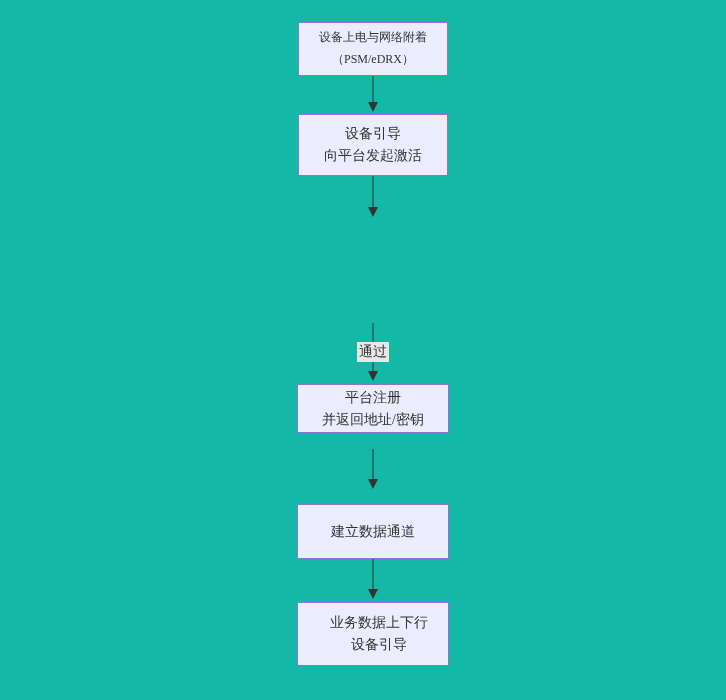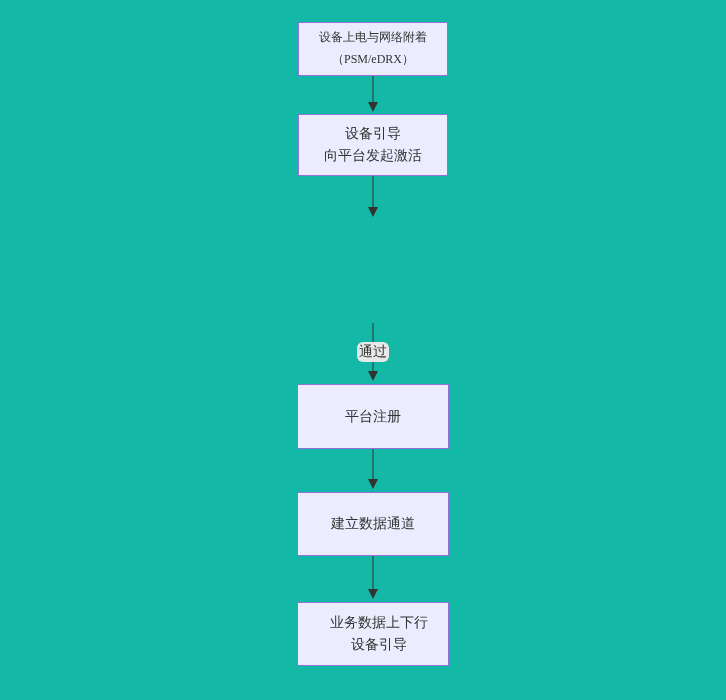--- a/index.html
+++ b/index.html
@@ -64,7 +64,6 @@
     font-size: 14px;
     padding: 1px 2px;
     white-space: nowrap;
-    border-radius: 6px;
   }
 </style>
 </head>

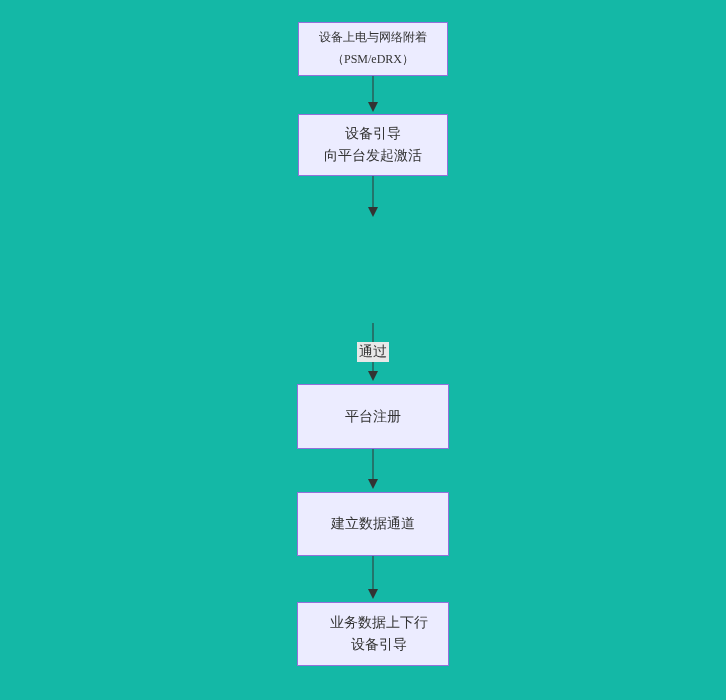--- a/index.html
+++ b/index.html
@@ -29,7 +29,7 @@
   .node.small { font-size: 12px; line-height: 1.8; }
   .node-n1 { left: 298px; top: 22px;  width: 150px; height: 54px; }
   .node-n2 { left: 298px; top: 114px; width: 150px; height: 62px; }
-  .node-n4 { left: 297px; top: 384px; width: 152px; height: 65px; }
+  .node-n4 { left: 297px; top: 384px; width: 152px; height: 49px; }
   .node-n5 { left: 297px; top: 492px; width: 152px; height: 64px; }
   .node-n6 { left: 297px; top: 602px; width: 152px; height: 64px; padding-left: 12px; }
   .diamond-wrap {

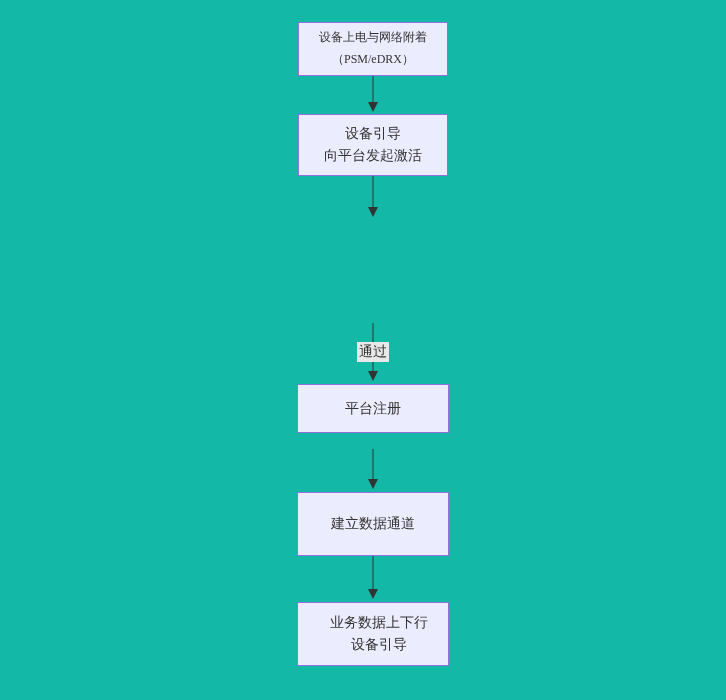--- a/index.html
+++ b/index.html
@@ -99,6 +99,7 @@
 
   <div class="node node-n4">
     <span>平台注册</span>
+    <span>并返回地址/密钥</span>
   </div>
 
   <div class="node node-n5">

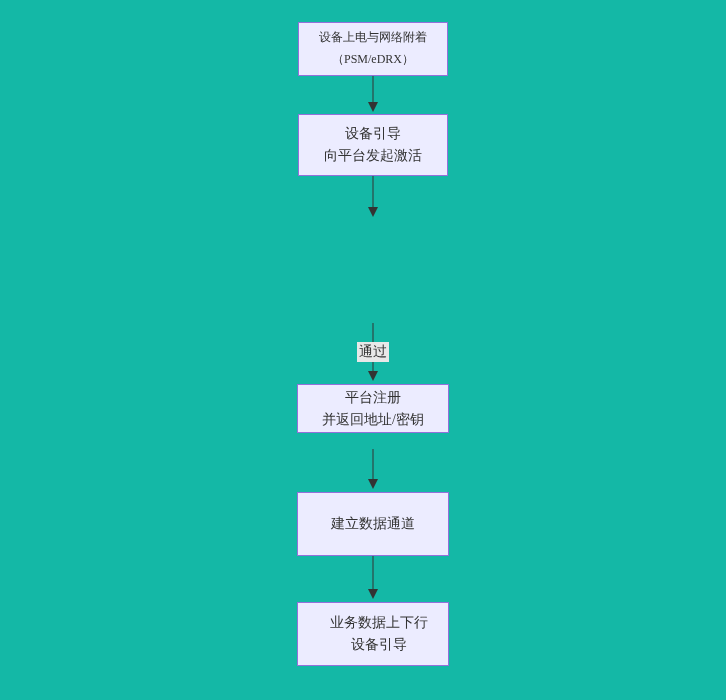--- a/index.html
+++ b/index.html
@@ -30,7 +30,7 @@
   .node-n1 { left: 298px; top: 22px;  width: 150px; height: 54px; }
   .node-n2 { left: 298px; top: 114px; width: 150px; height: 62px; }
   .node-n4 { left: 297px; top: 384px; width: 152px; height: 49px; }
-  .node-n5 { left: 297px; top: 492px; width: 152px; height: 64px; }
+  .node-n5 { left: 297px; top: 504px; width: 152px; height: 55px; }
   .node-n6 { left: 297px; top: 602px; width: 152px; height: 64px; padding-left: 12px; }
   .diamond-wrap {
     position: absolute;

